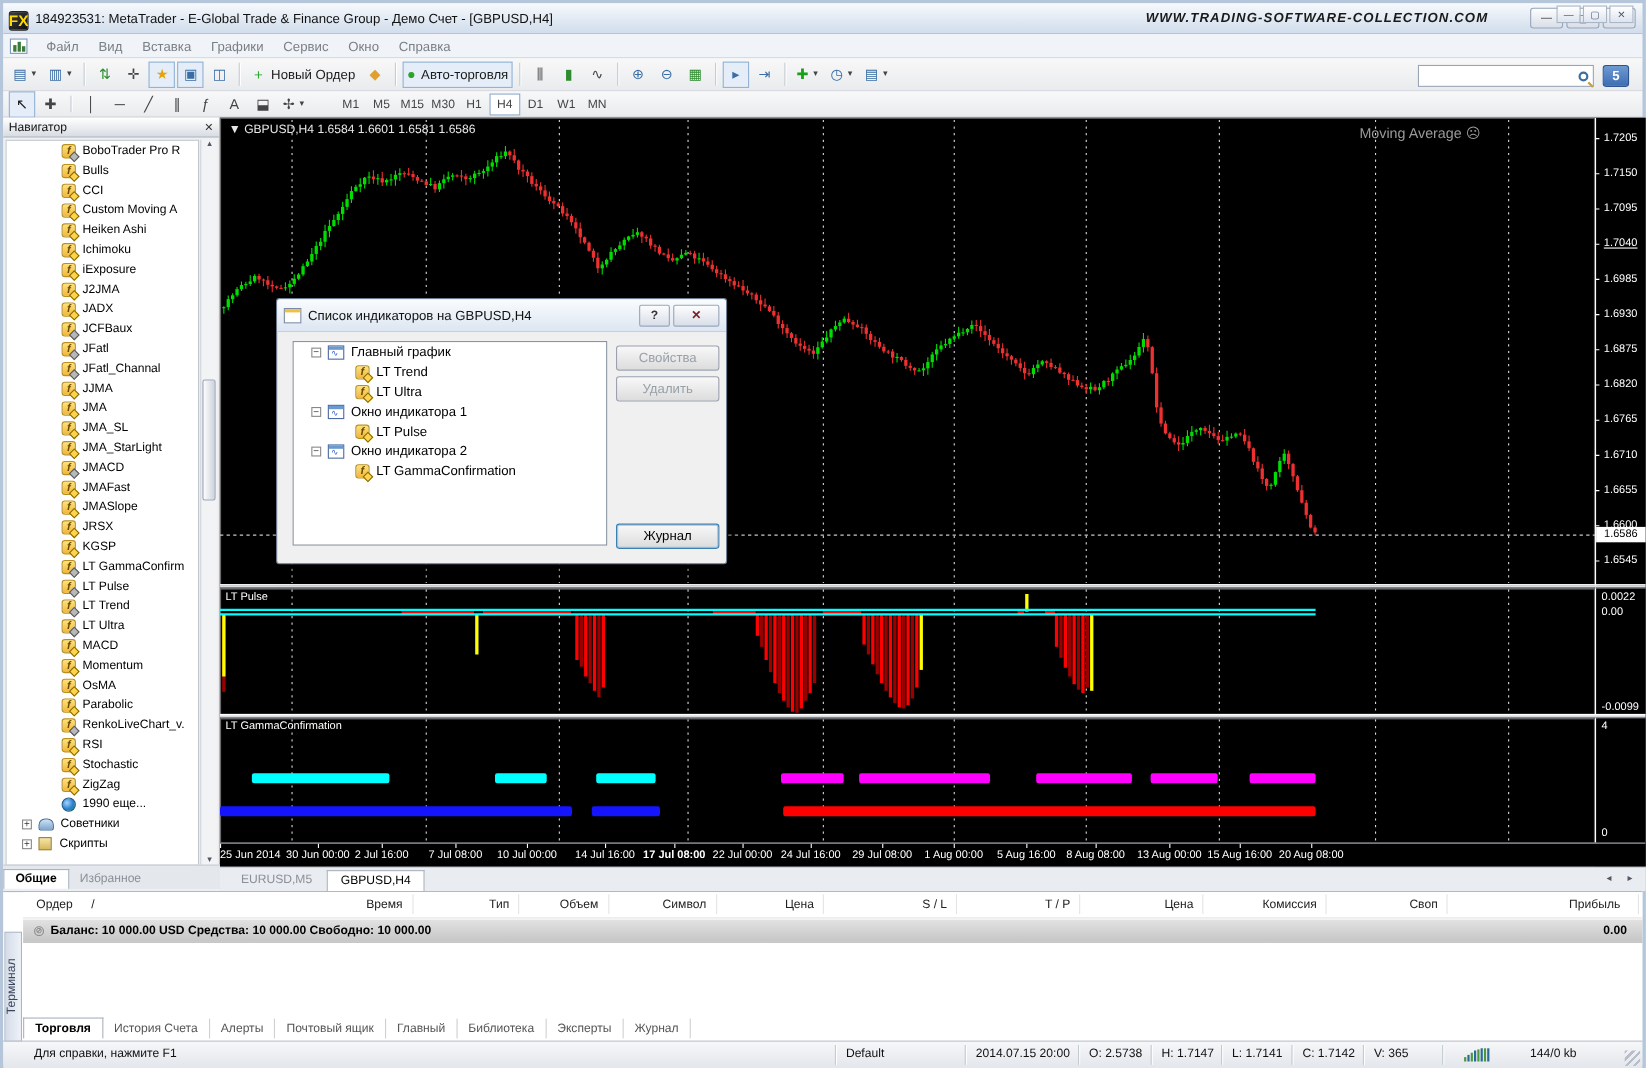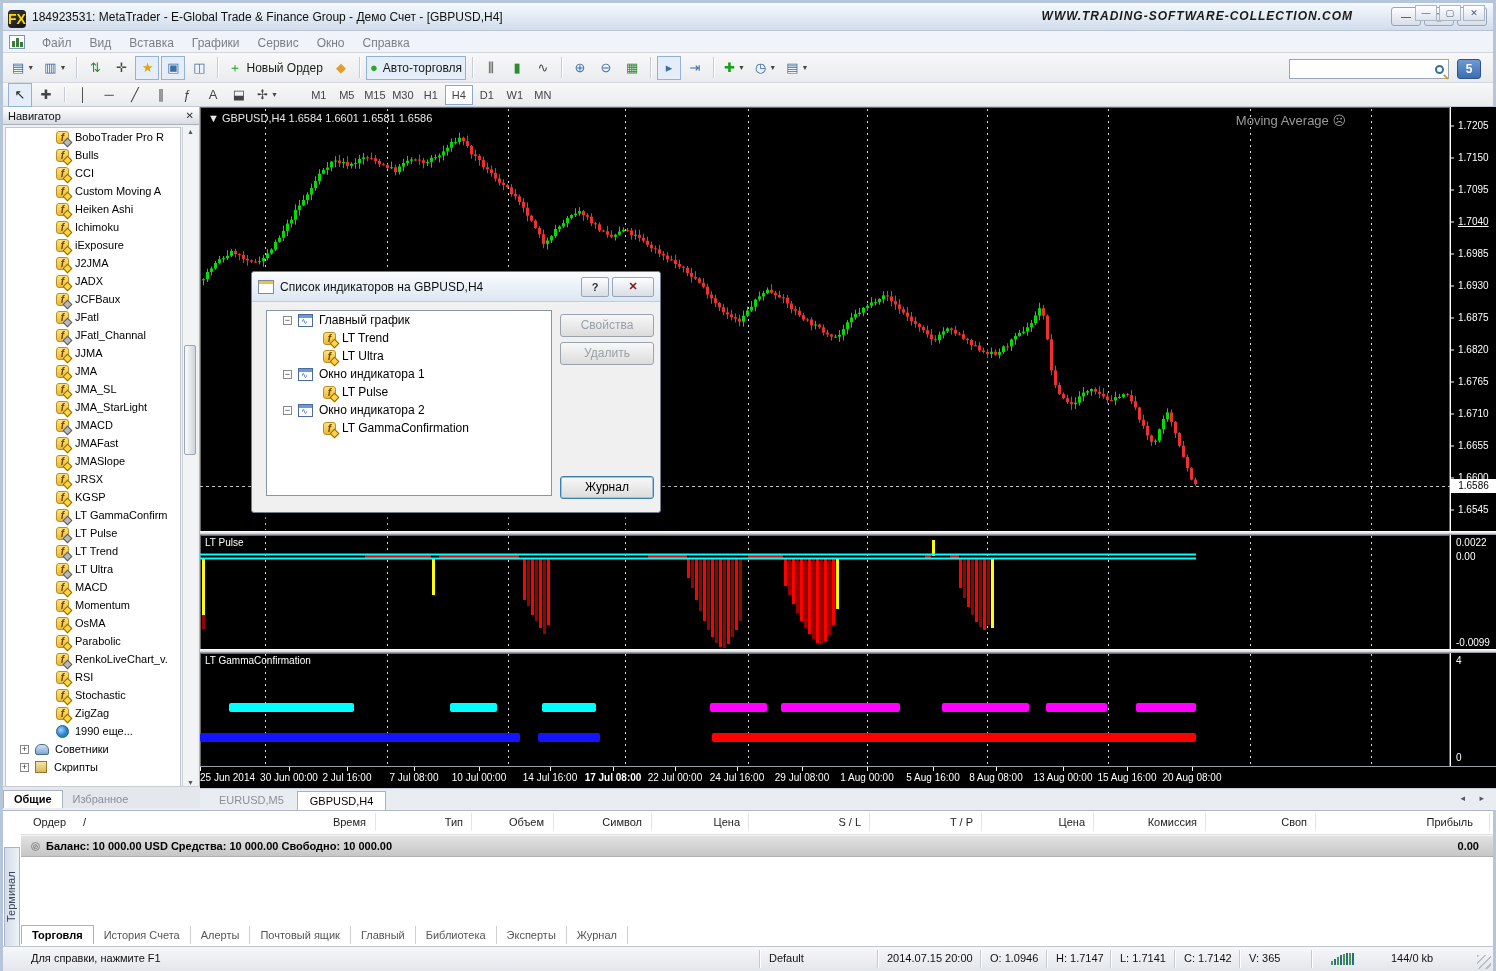--- a/index.html
+++ b/index.html
@@ -1216,7 +1216,7 @@
     <div id="grip"></div>
   <span class="stat" style="left: 766px;">Default</span>
       <span class="stat" style="left: 884px;">2014.07.15 20:00</span>
-      <span class="stat" style="left: 987px;">O: 1.0946</span>
+      <span class="stat" style="left: 987px;">O: 2.5738</span>
       <span class="stat" style="left: 1053px;">H: 1.7147</span>
       <span class="stat" style="left: 1117px;">L: 1.7141</span>
       <span class="stat" style="left: 1181px;">C: 1.7142</span>

